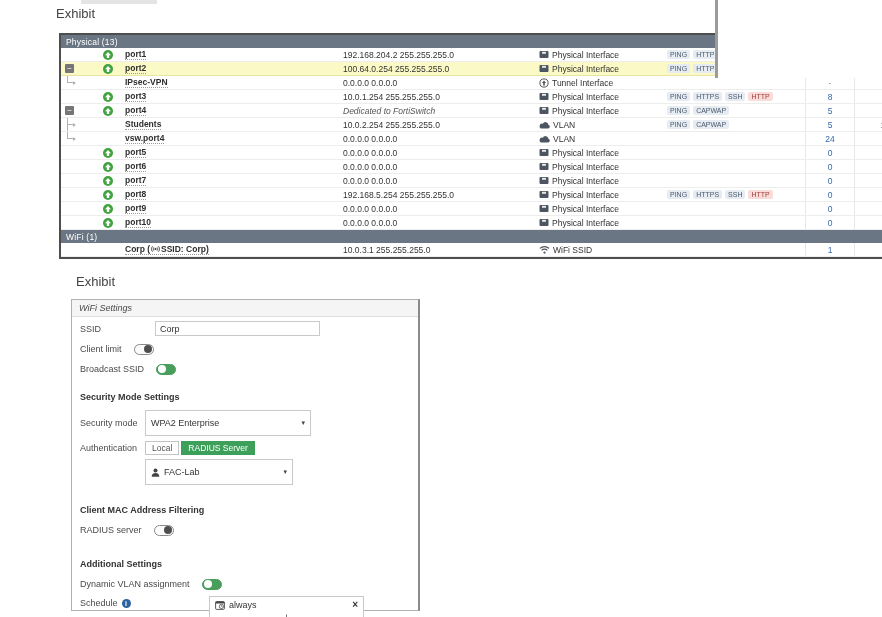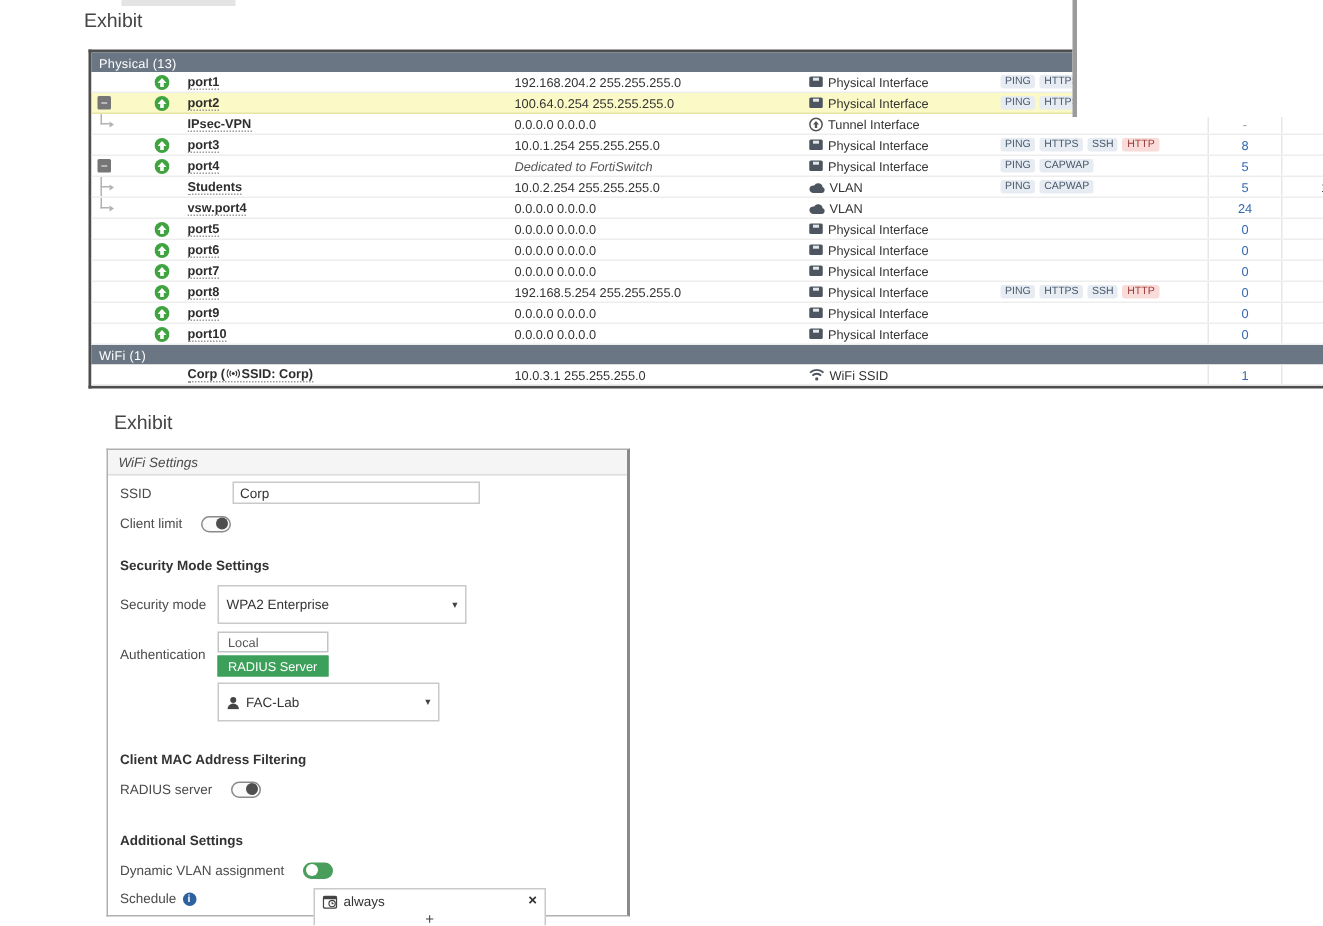--- a/index.html
+++ b/index.html
@@ -462,6 +462,10 @@
         <span class="toggle"></span>
       </div>
 
+      <div class="frow mt6">
+        <span class="lbl">Broadcast SSID</span>
+        <span class="toggle on"></span>
+      </div>
 
       <div class="frow mt14 sect">Security Mode Settings</div>
 

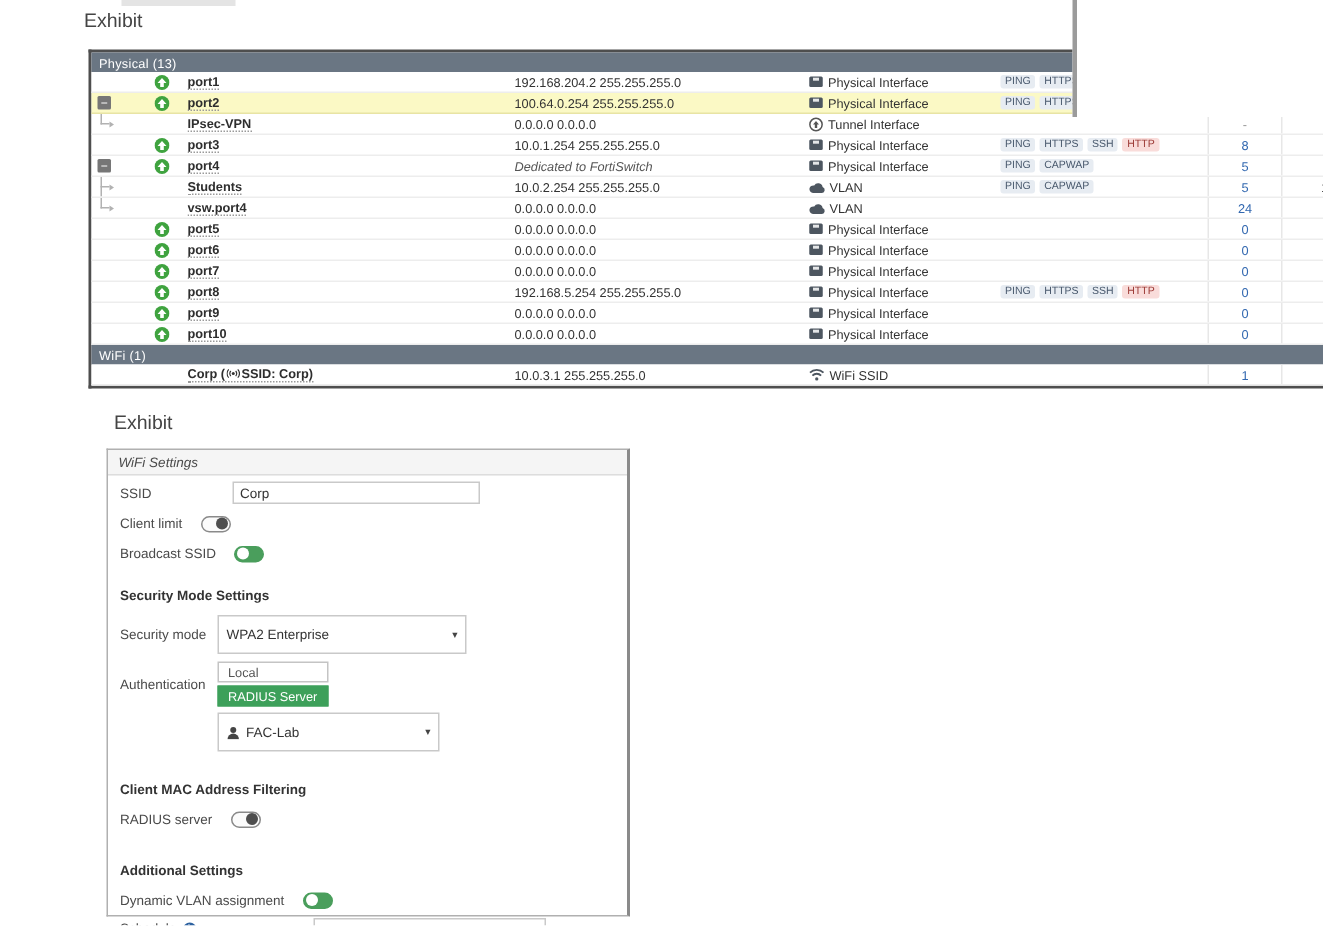--- a/index.html
+++ b/index.html
@@ -71,7 +71,7 @@
   .toggle:after{content:"";position:absolute;top:0.5px;right:0.5px;width:8px;height:8px;border-radius:50%;background:#4e4e4e;}
   .toggle.on{background:#4a9e5c;border-color:#4a9e5c;}
   .toggle.on:after{right:auto;left:1px;background:#fff;}
-  .seg{display:flex;gap:2px;flex-direction:column;}
+  .seg{display:flex;gap:2px;}
   .seg-btn{height:14px;display:flex;align-items:center;padding:0 6px;font-size:8.5px;box-sizing:border-box;cursor:pointer;}
   .seg-local{background:#fff;border:1px solid #c4c4c4;color:#555;}
   .seg-radius{background:#3da05a;border:1px solid #3da05a;color:#fff;}

